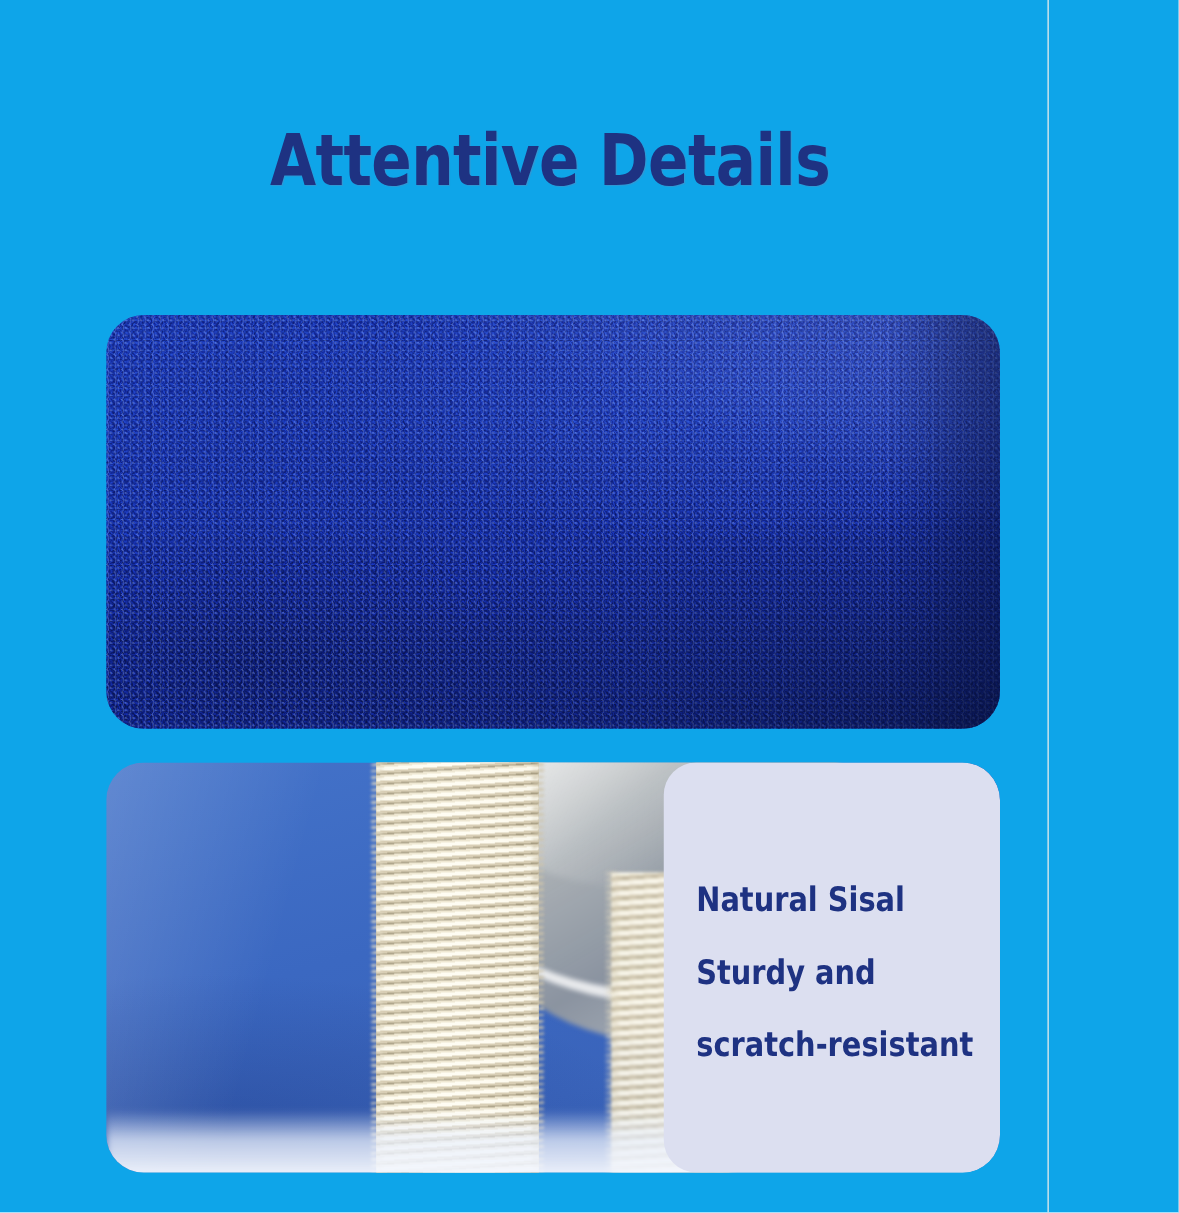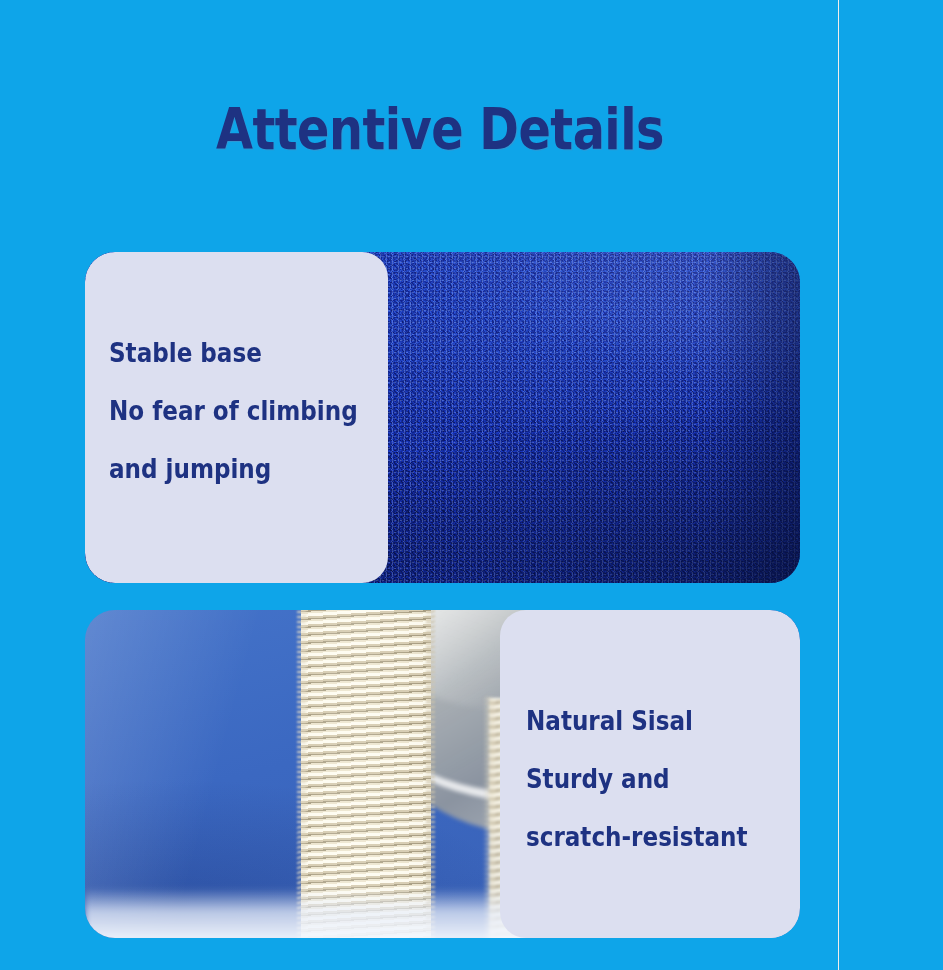--- a/index.html
+++ b/index.html
@@ -280,11 +280,6 @@
       <div id="carpet-edge"></div>
     </div>
 
-    <div class="text-panel" id="panel-base">
-      <div class="panel-line">Stable base</div>
-      <div class="panel-line">No fear of climbing</div>
-      <div class="panel-line">and jumping</div>
-    </div>
 
   </div>
 

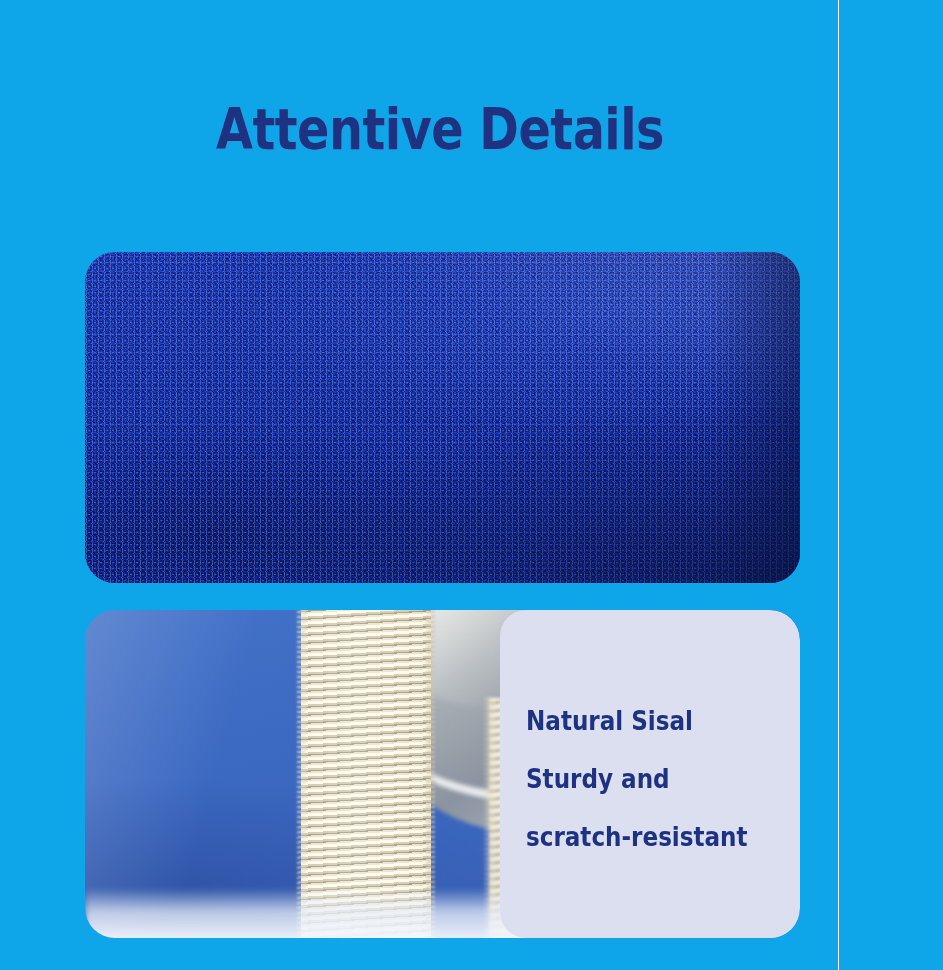--- a/index.html
+++ b/index.html
@@ -255,7 +255,7 @@
   #panel-sisal {
     right: 0;
     top: 0;
-    width: 300px;
+    width: 269px;
     height: 328px;
     border-radius: 26px 30px 30px 26px;
     padding: 96px 0 0 26px;

